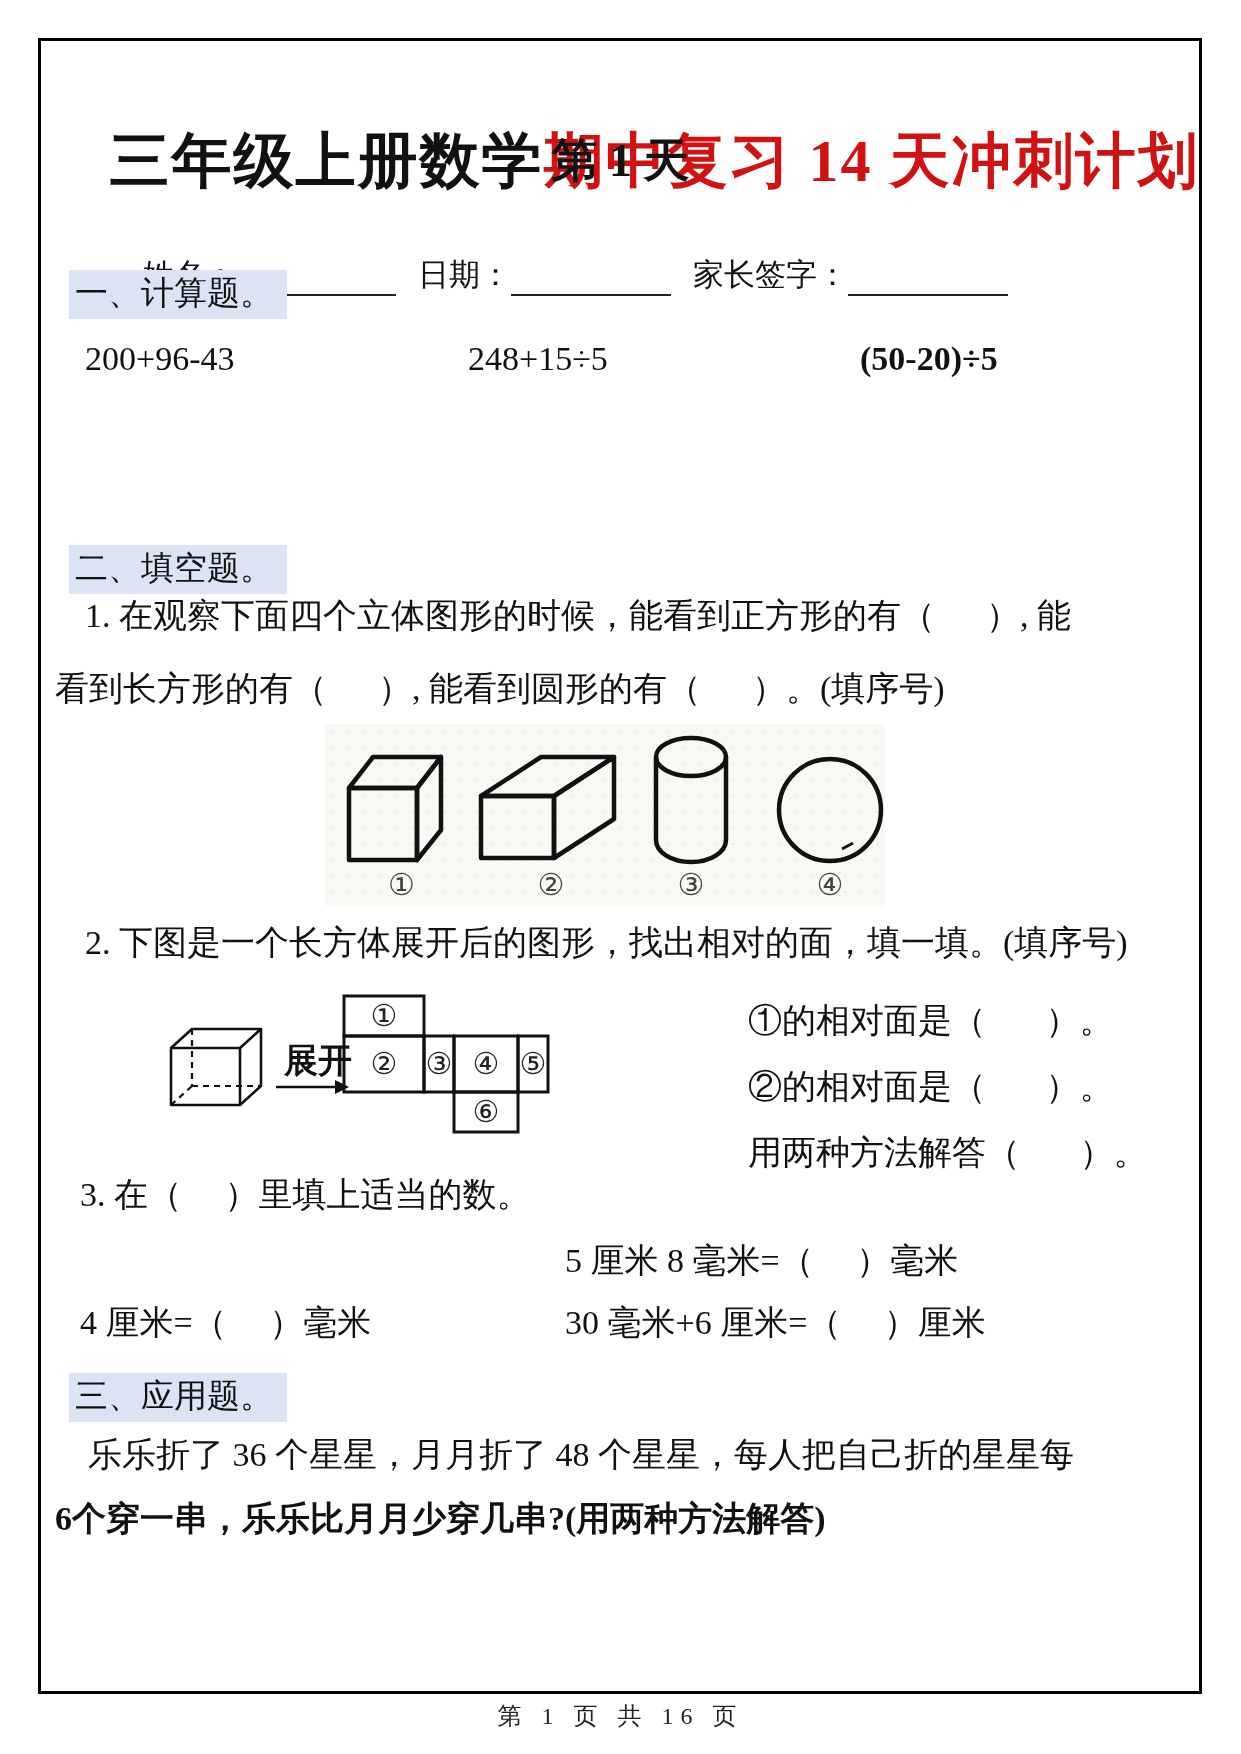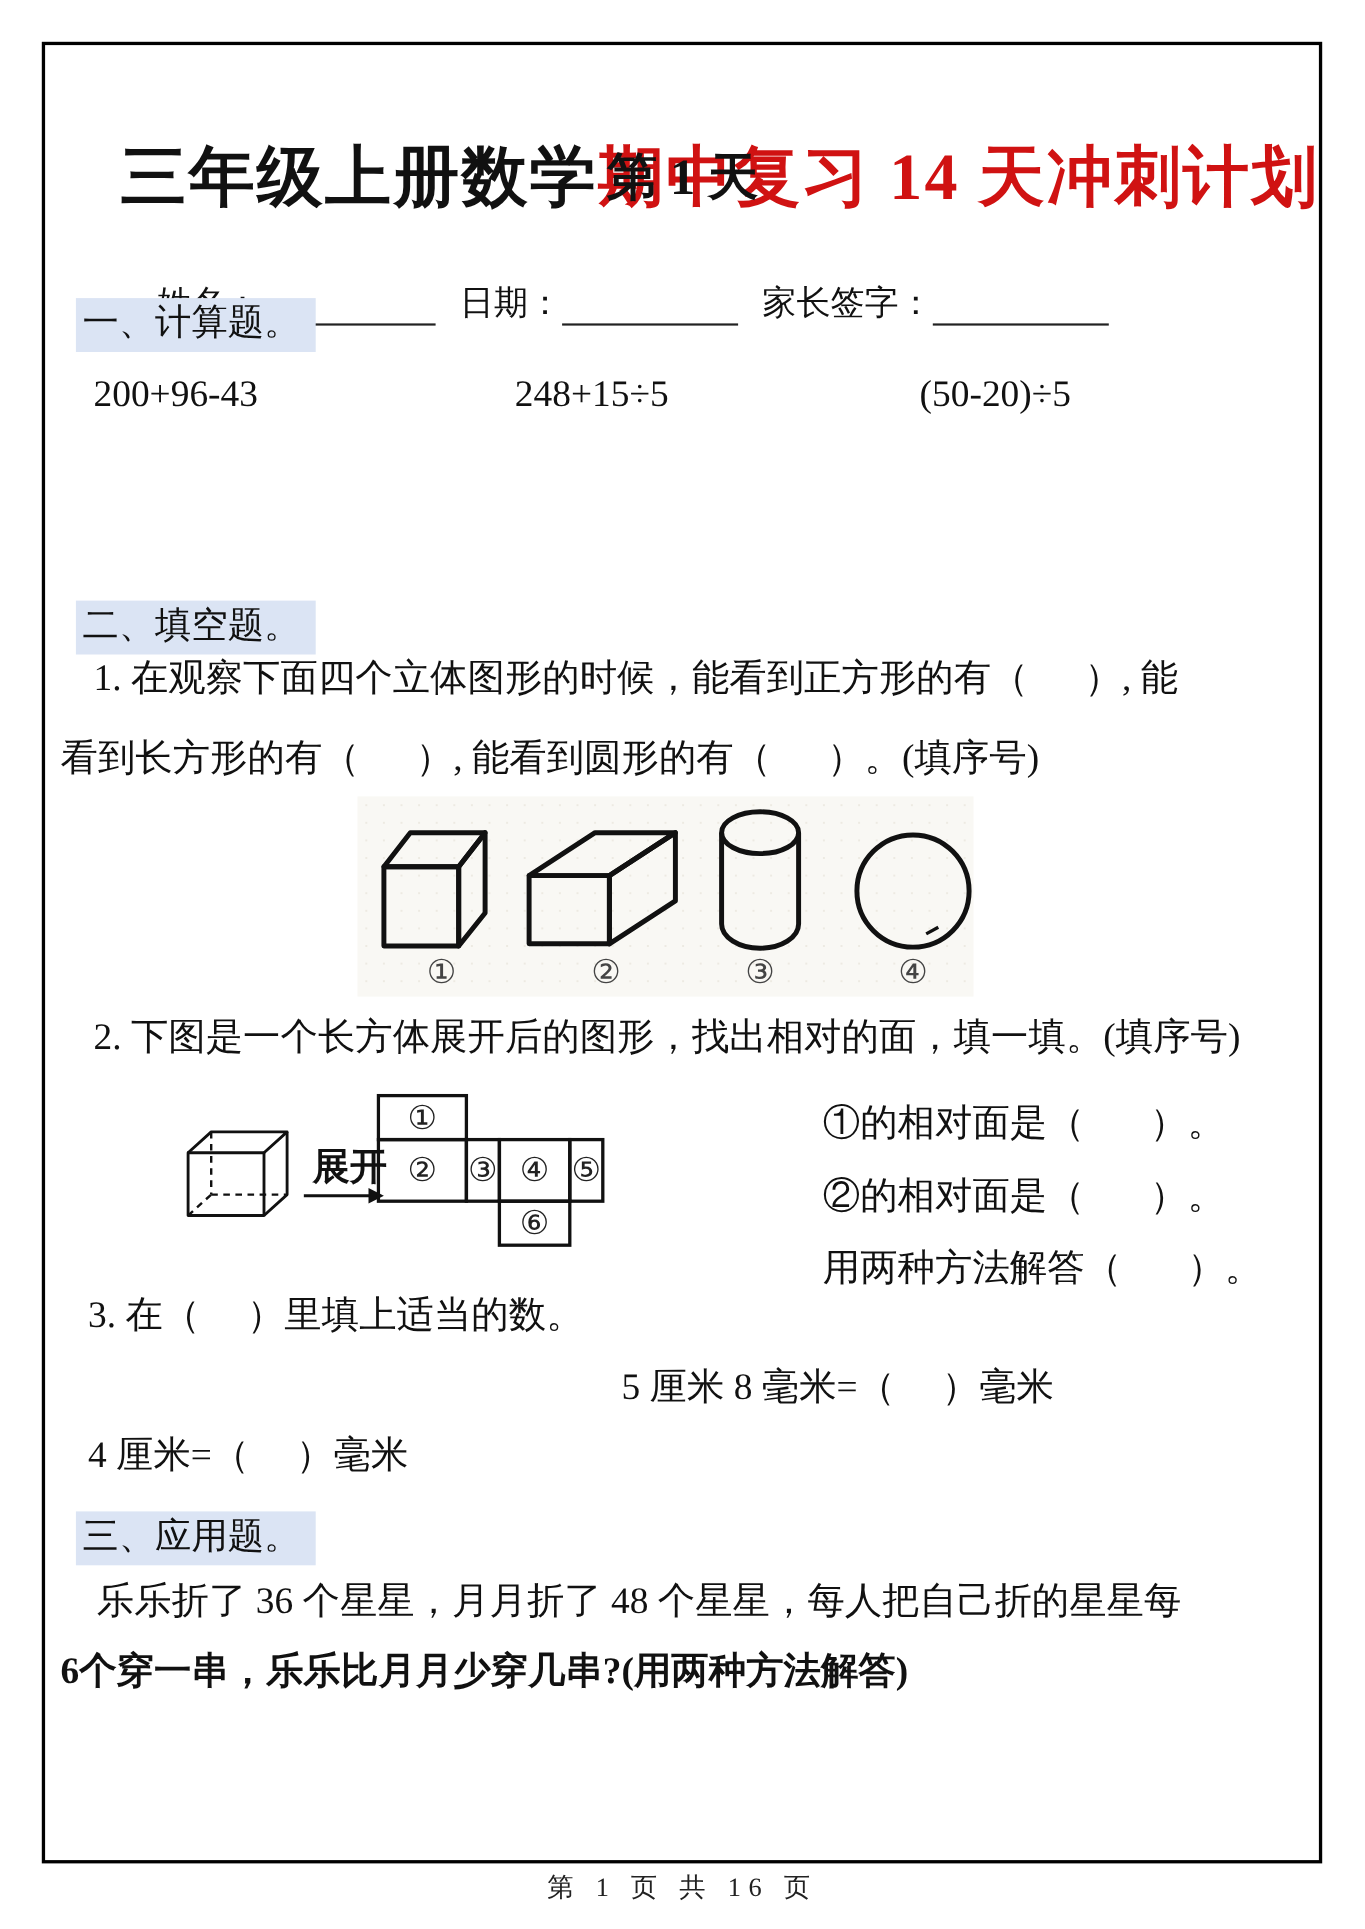--- a/index.html
+++ b/index.html
@@ -51,7 +51,7 @@
   <div class="abs probs" style="left:0;top:340px;width:1241px;height:44px;">
     <span style="left:85px;">200+96-43</span>
     <span style="left:468px;">248+15÷5</span>
-    <span style="left:836px;">(50-20)÷5</span>
+    <span style="left:860px;font-weight:bold;">(50-20)÷5</span>
   </div>
 
   <div class="abs" style="left:53px;top:528px;">

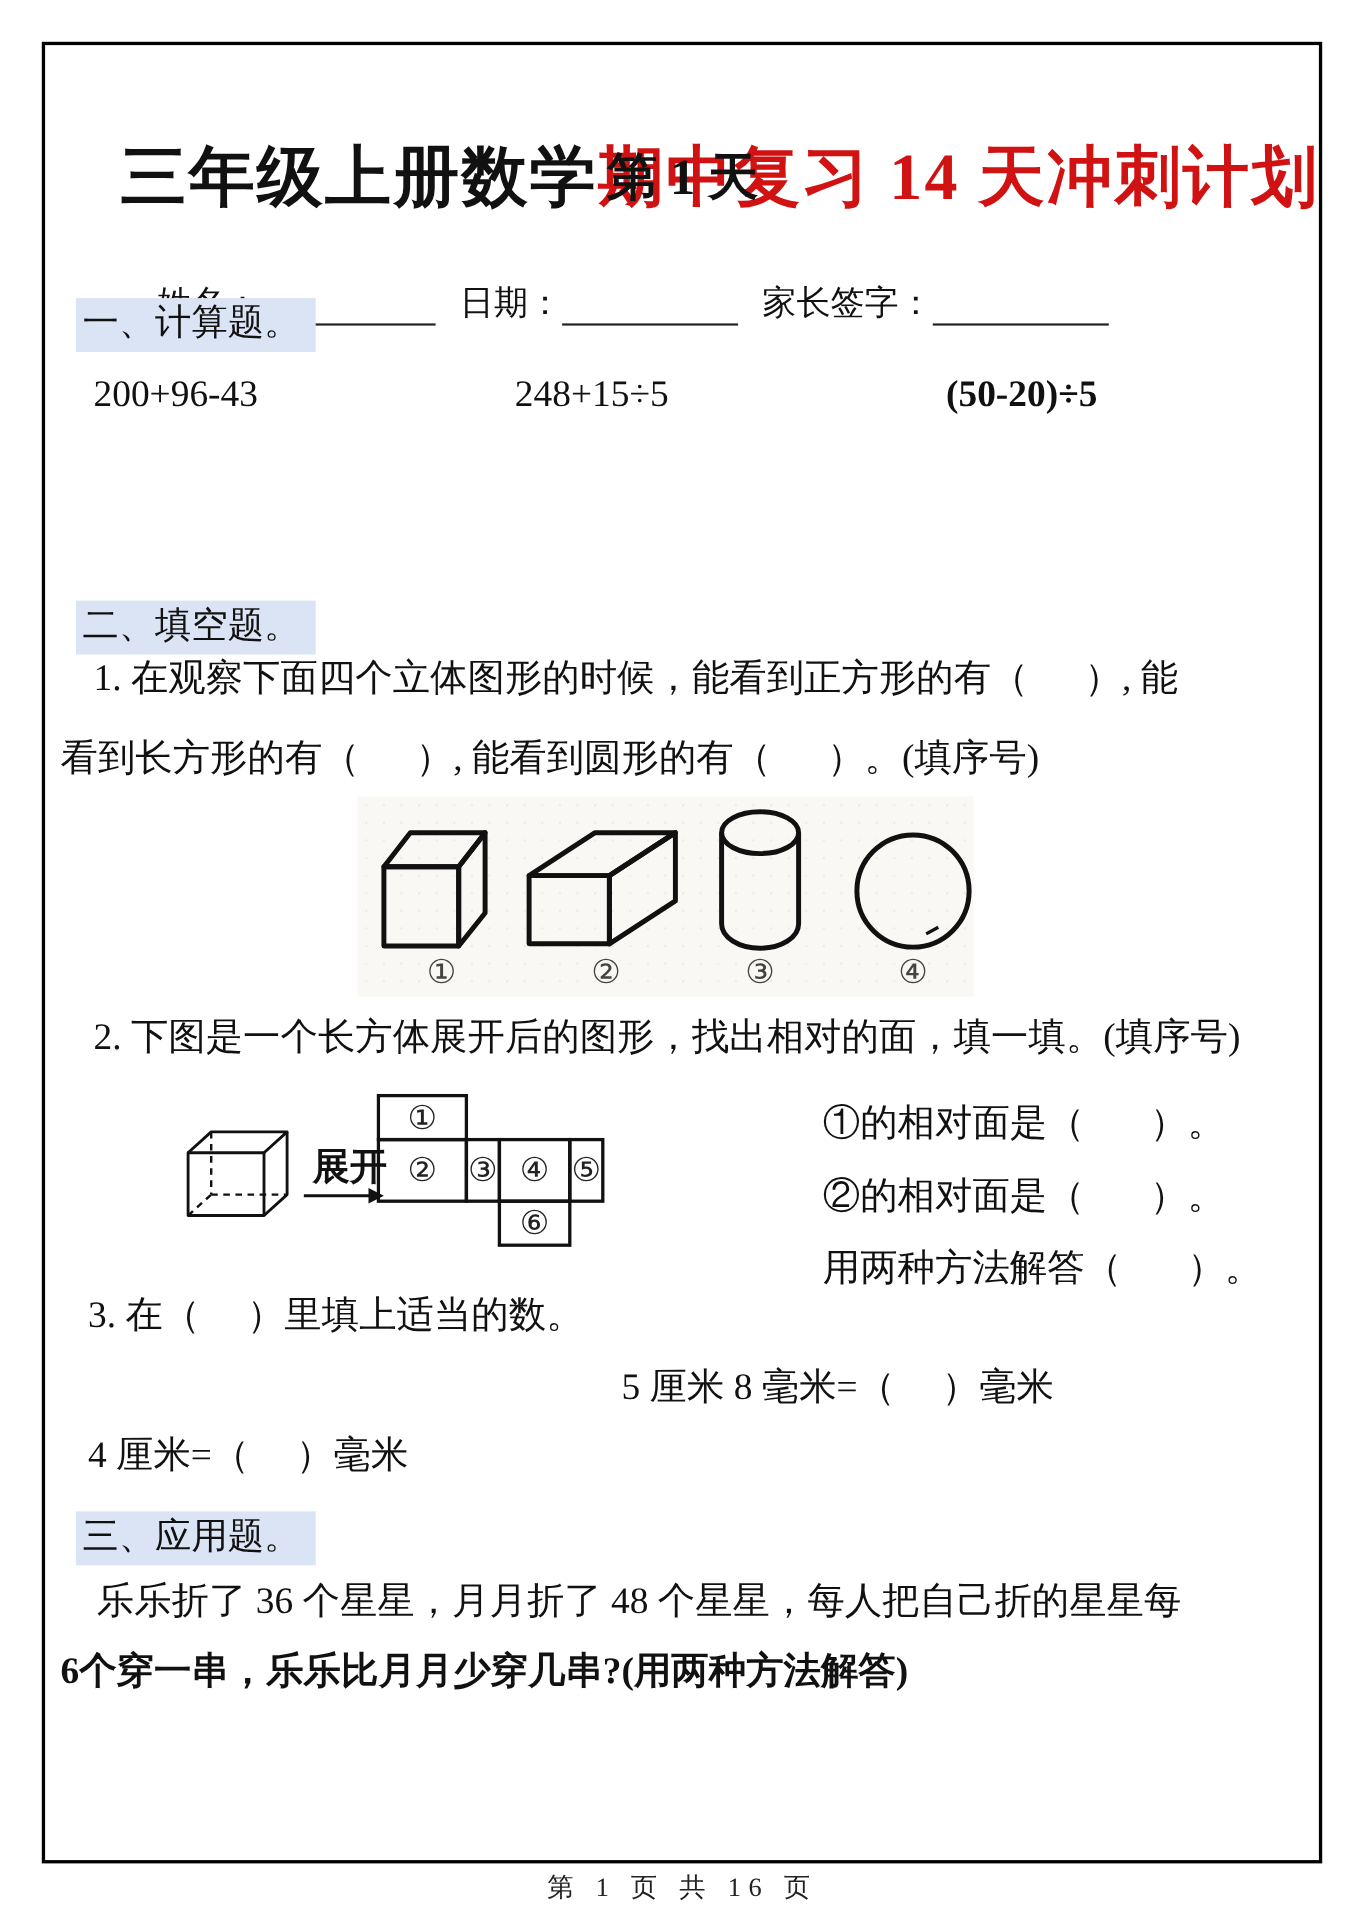--- a/index.html
+++ b/index.html
@@ -152,6 +152,7 @@
   <div class="abs body-text" style="left:80px;top:1172px;">3. 在（     ）里填上适当的数。</div>
   <div class="abs body-text" style="left:565px;top:1238px;">5 厘米 8 毫米=（     ）毫米</div>
   <div class="abs body-text" style="left:80px;top:1300px;">4 厘米=（     ）毫米</div>
+  <div class="abs body-text" style="left:565px;top:1300px;">30 毫米+6 厘米=（     ）厘米</div>
 
   <div class="abs" style="left:53px;top:1356px;">
     <span class="hl">三、应用题。</span>

